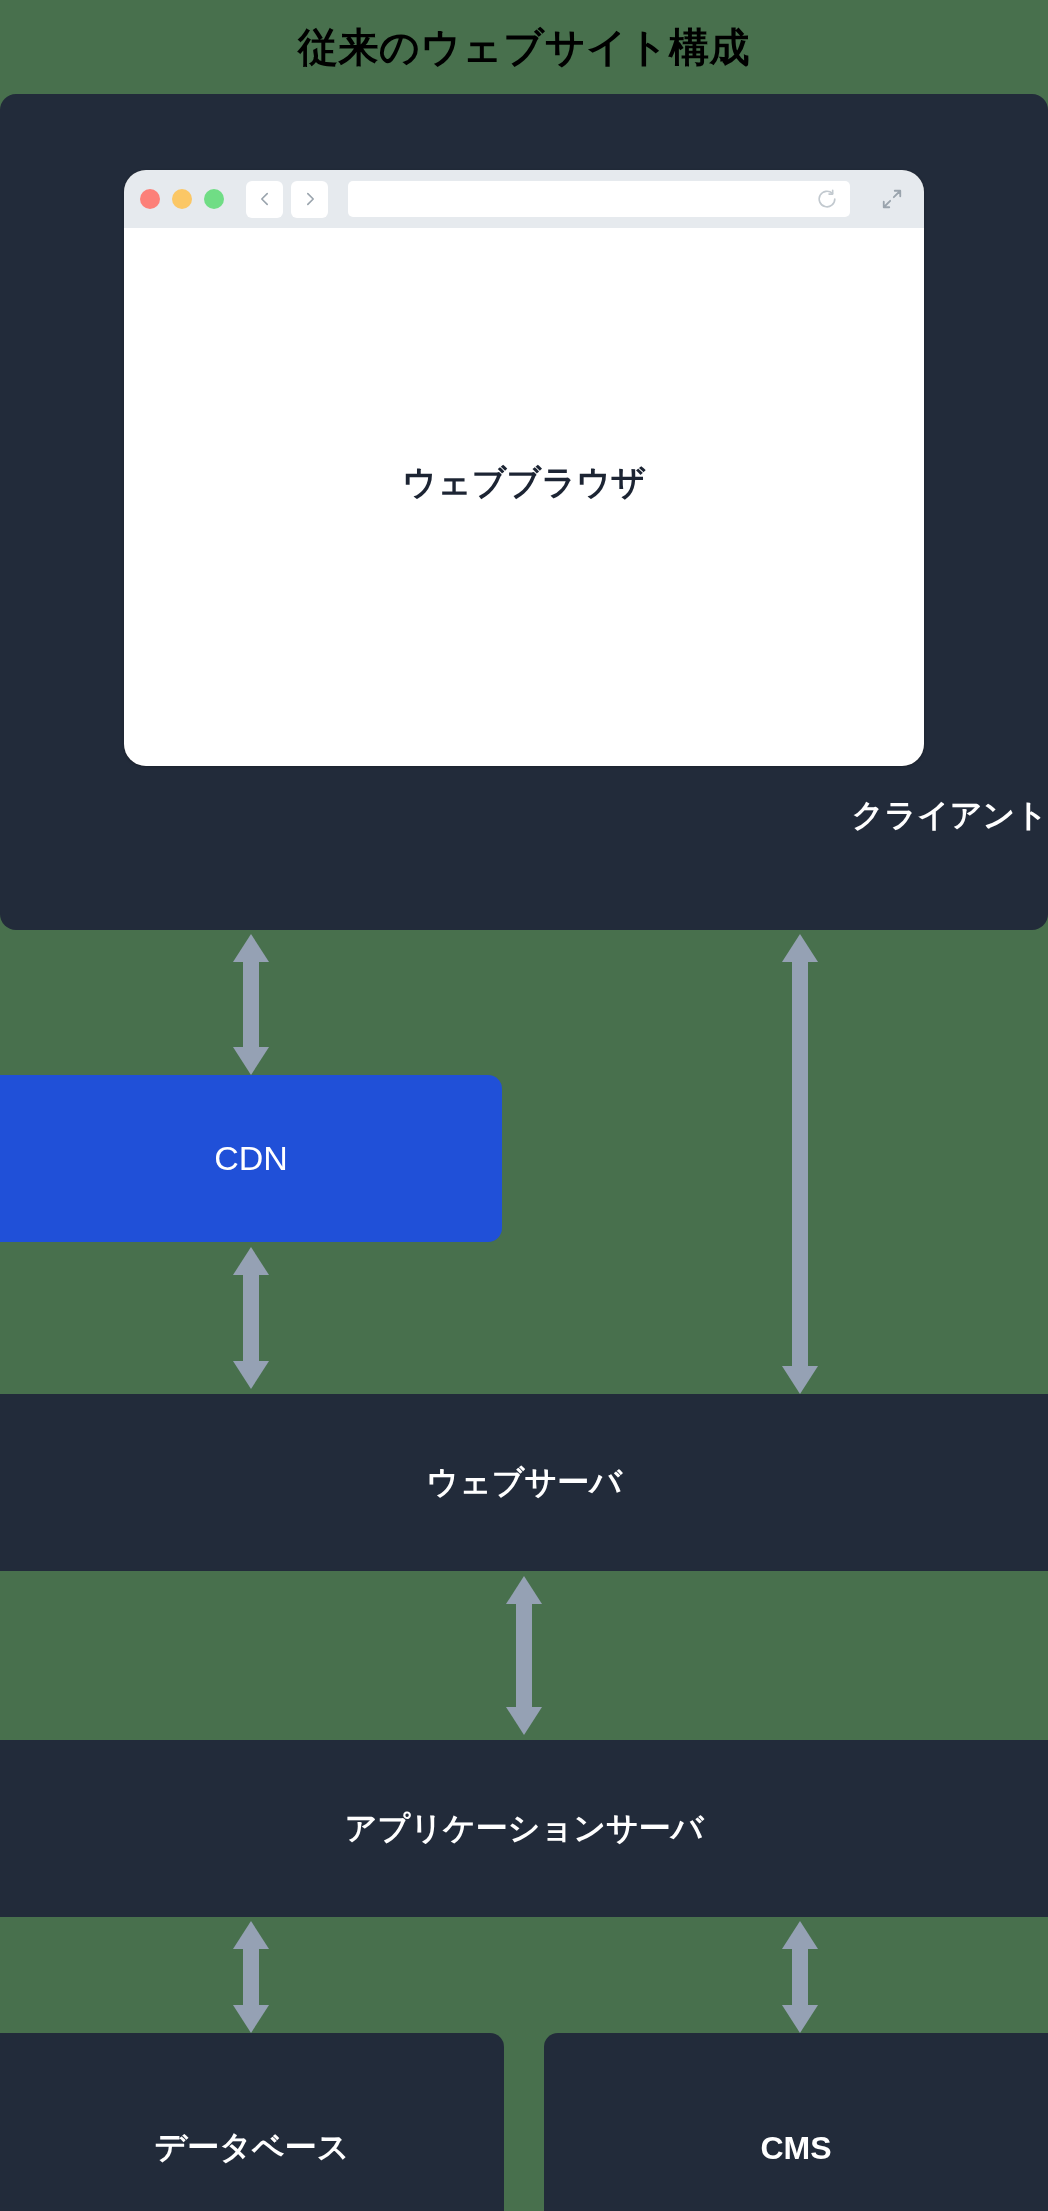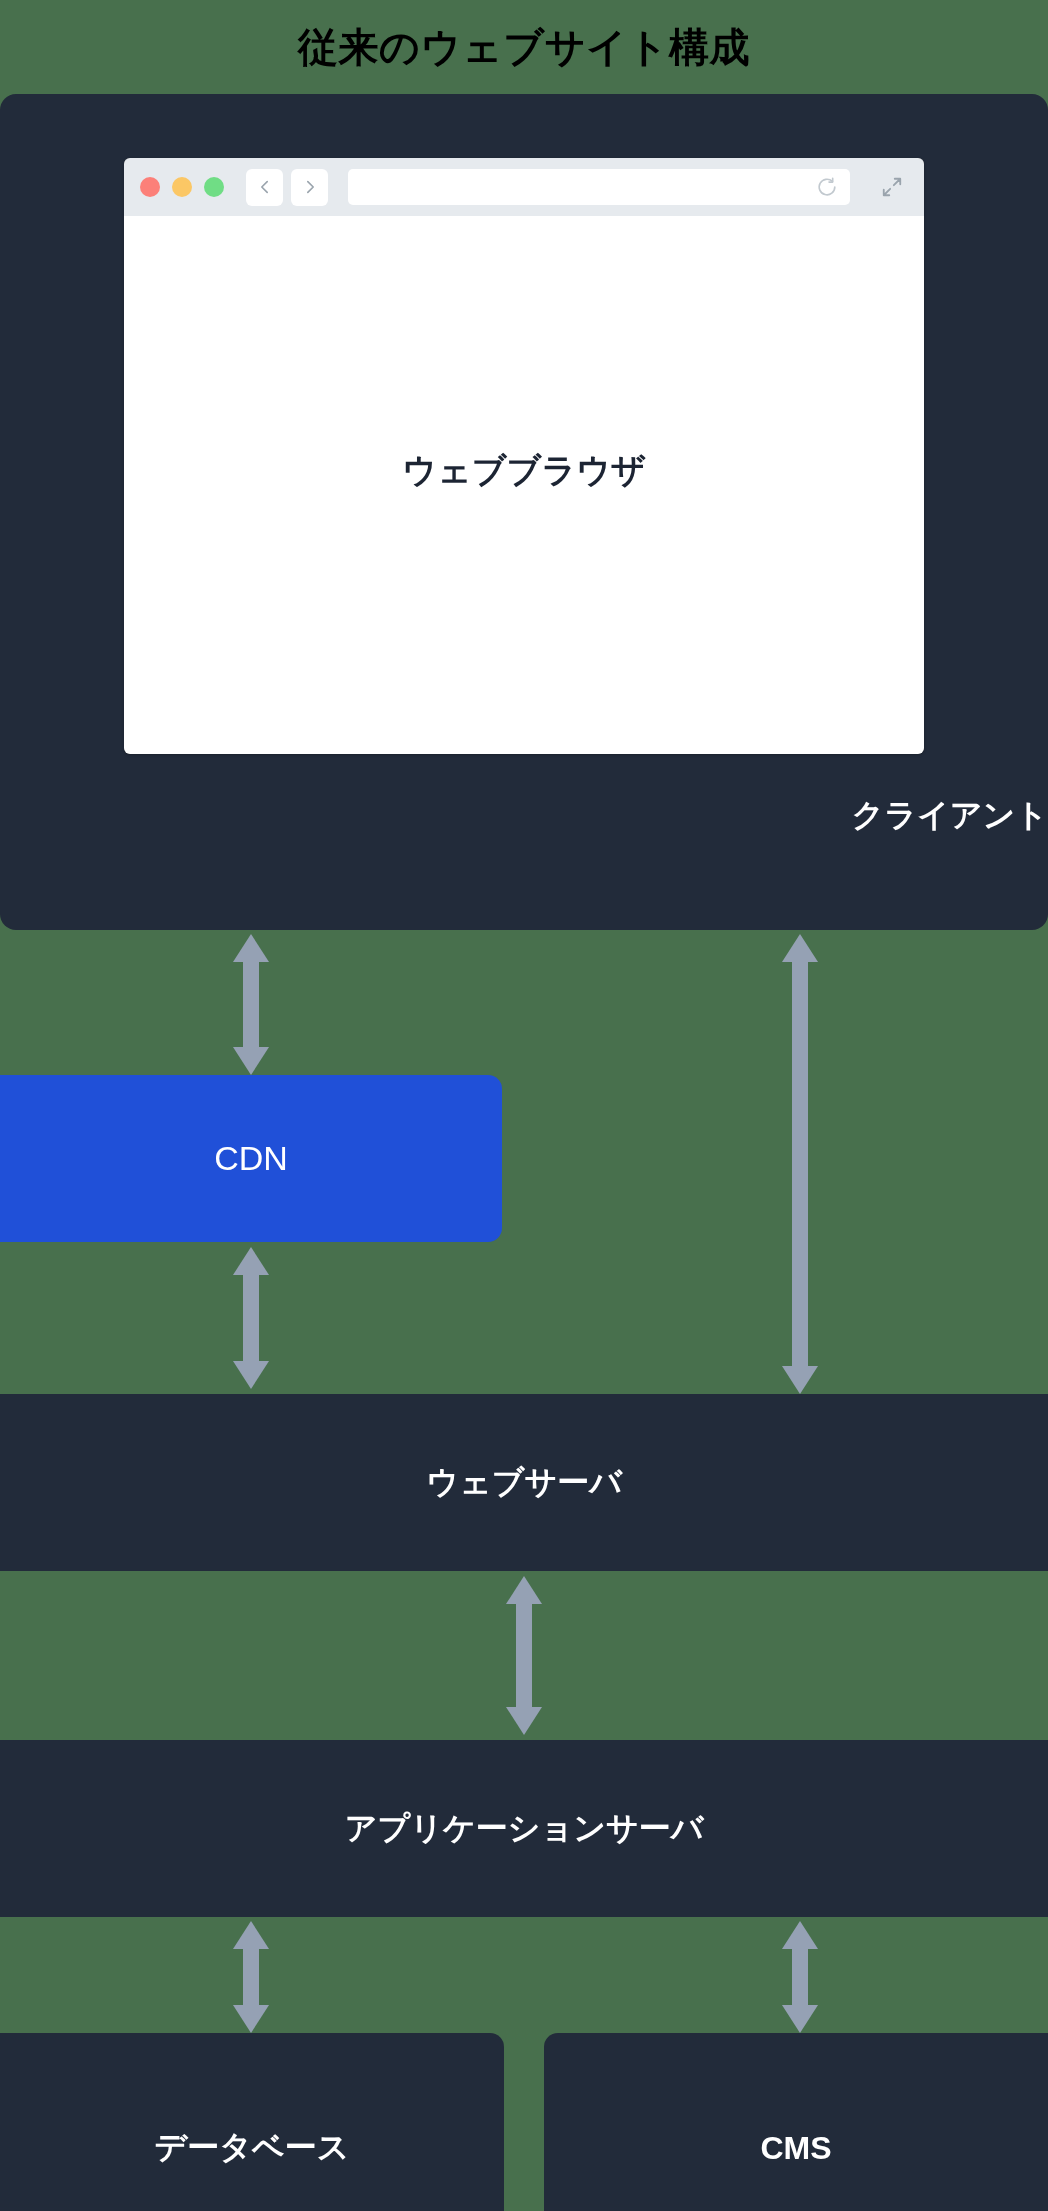--- a/index.html
+++ b/index.html
@@ -65,11 +65,11 @@
   .browser {
     position: absolute;
     left: 124px;
-    top: 64px;
+    top: 76px;
     width: 800px;
     height: 596px;
     background: #404040;
-    border-radius: 6px;
+    border-radius: 22px;
     overflow: hidden;
     box-shadow: 0 1px 3px rgba(0,0,0,0.25);
   }

